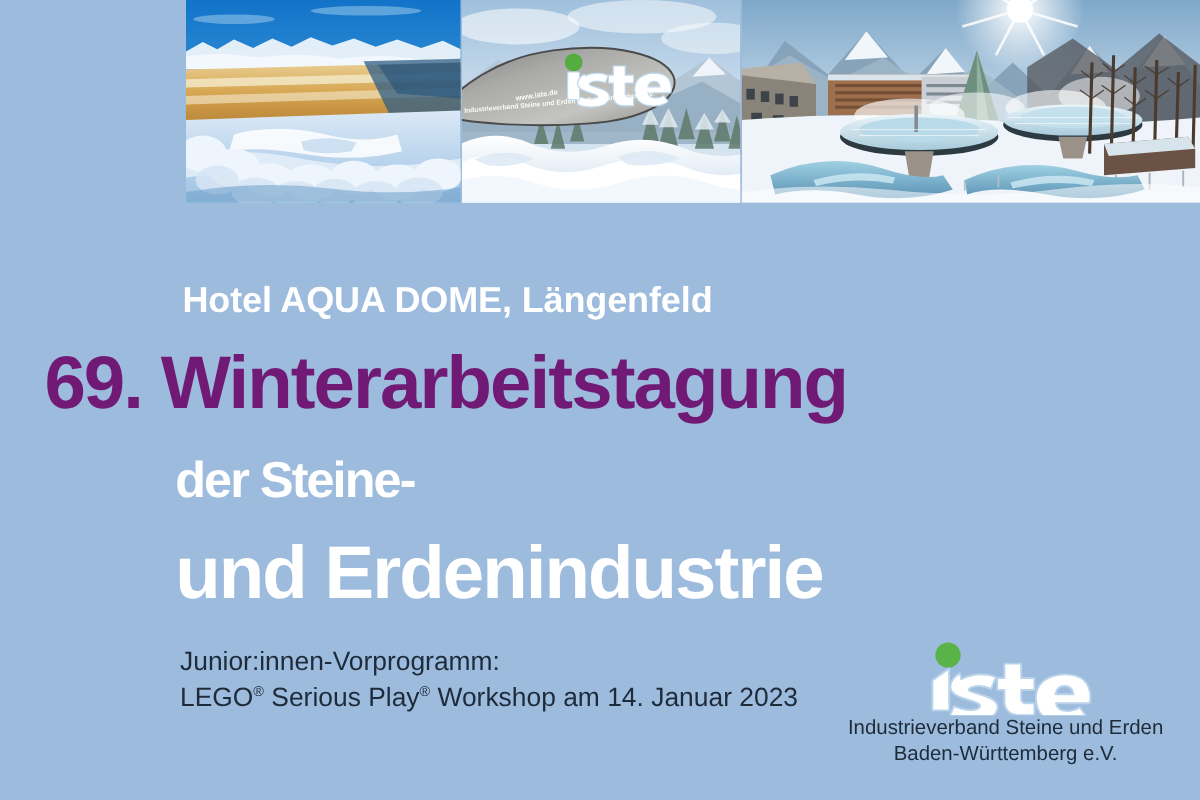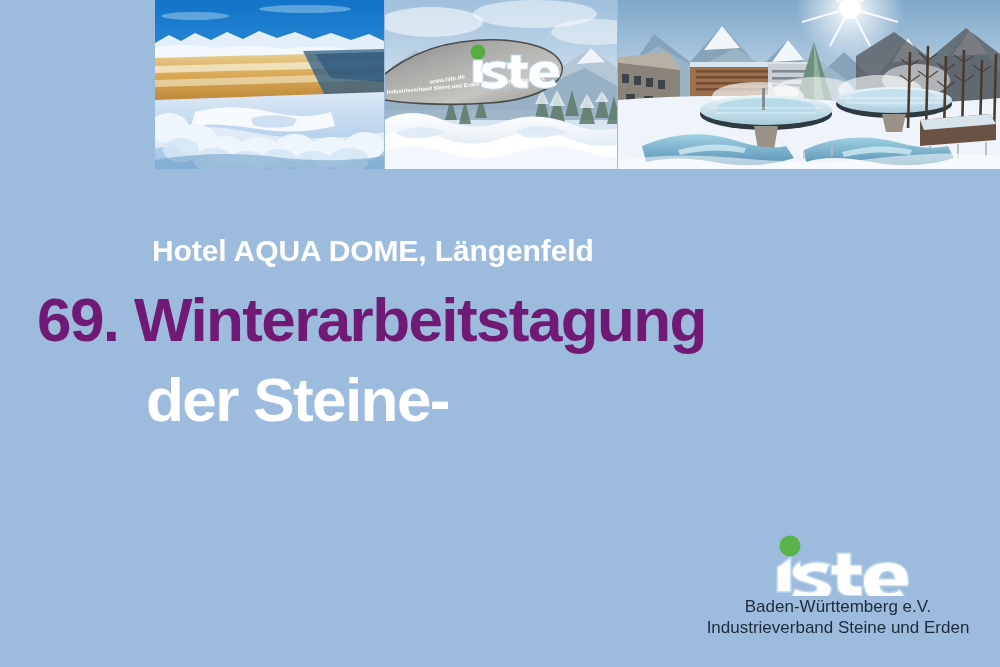--- a/index.html
+++ b/index.html
@@ -76,7 +76,7 @@
     position: absolute;
     left: 146px;
     top: 369px;
-    font-size: 62px;
+    font-size: 42px;
     line-height: 62px;
     font-weight: bold;
     color: #ffffff;

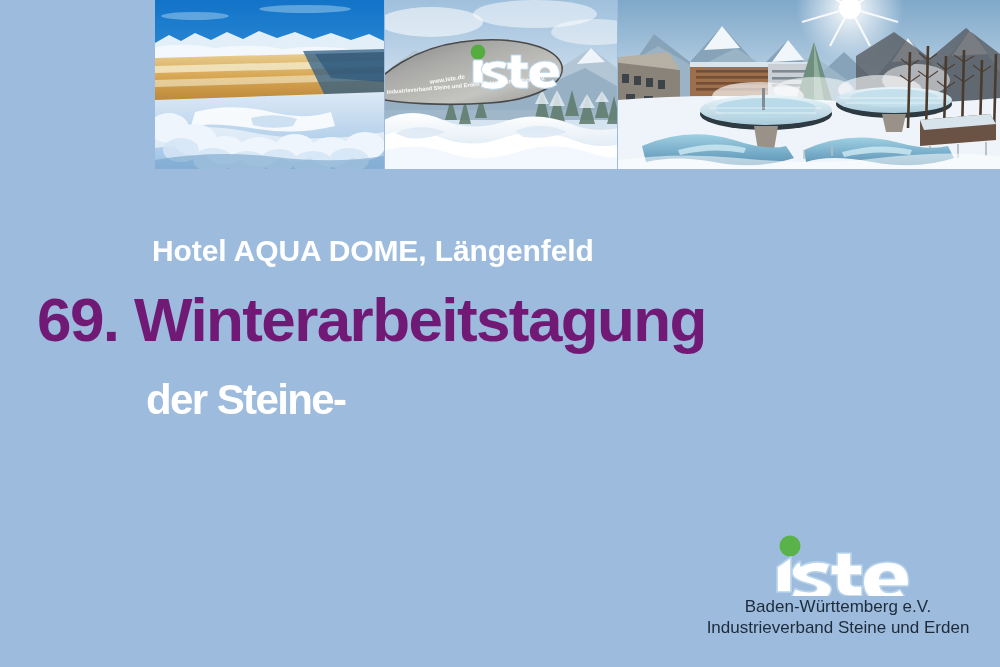--- a/index.html
+++ b/index.html
@@ -431,6 +431,7 @@
 
   <div class="title-1">69. Winterarbeitstagung</div>
   <div class="title-2">der Steine-</div>
+  <div class="title-3">und Erdenindustrie</div>
 
 
   <div class="logo-block">

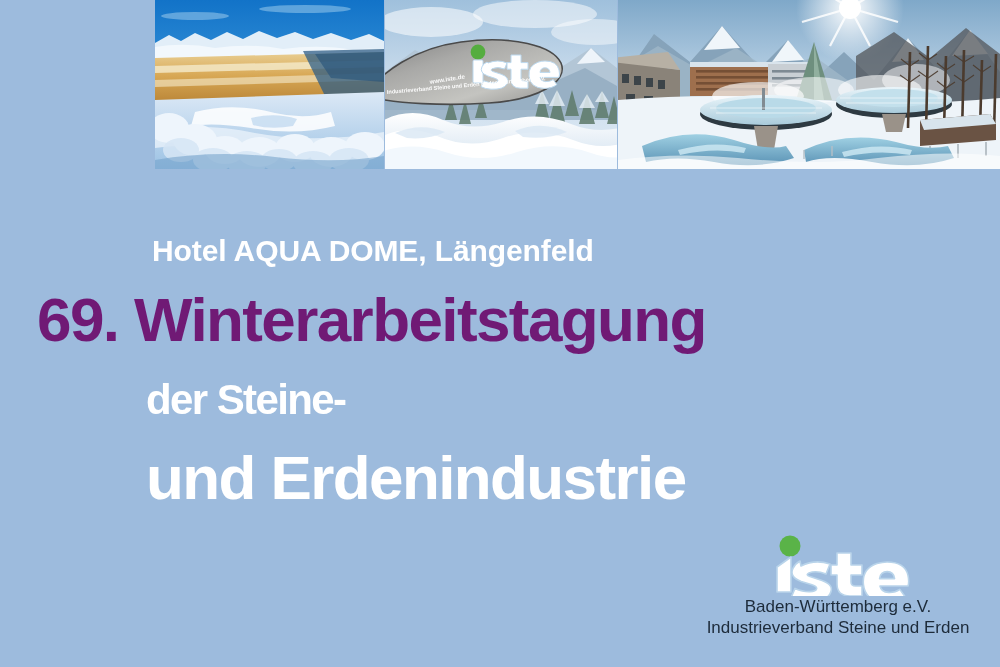--- a/index.html
+++ b/index.html
@@ -433,6 +433,10 @@
   <div class="title-2">der Steine-</div>
   <div class="title-3">und Erdenindustrie</div>
 
+  <div class="subnote">
+    <div>Junior:innen-Vorprogramm:</div>
+    <div><span>LEGO</span><sup>®</sup><span> Serious Play</span><sup>®</sup><span> Workshop am 14. Januar 2023</span></div>
+  </div>
 
   <div class="logo-block">
     <div class="logo-mark">

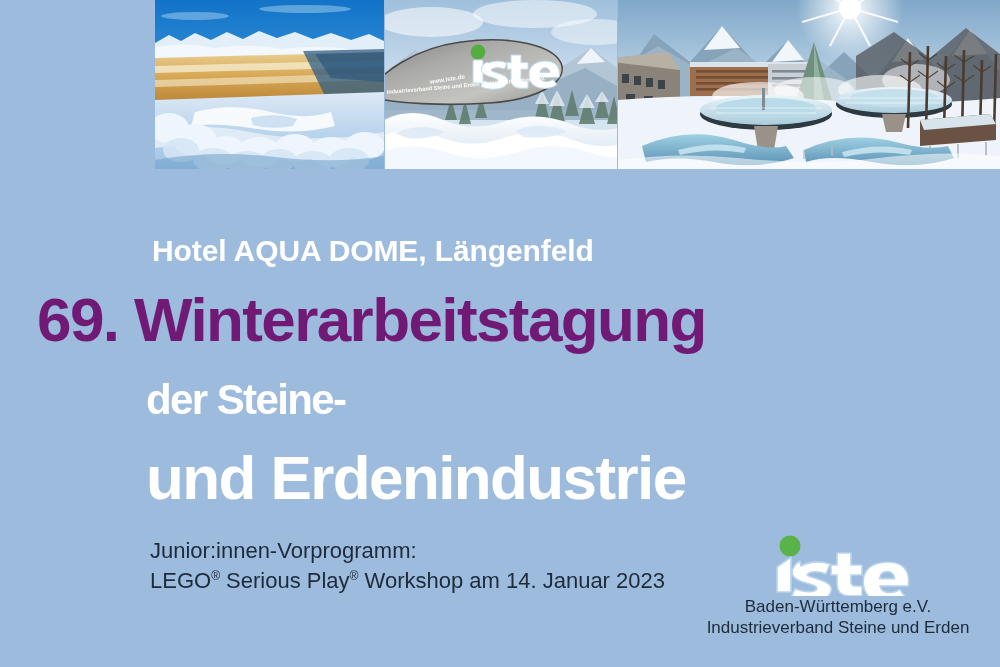--- a/index.html
+++ b/index.html
@@ -454,8 +454,8 @@
         </g>
       </svg>
     </div>
+    <div class="logo-caption">Industrieverband Steine und Erden</div>
     <div class="logo-caption">Baden-Württemberg e.V.</div>
-    <div class="logo-caption">Industrieverband Steine und Erden</div>
   </div>
 
 </div>

